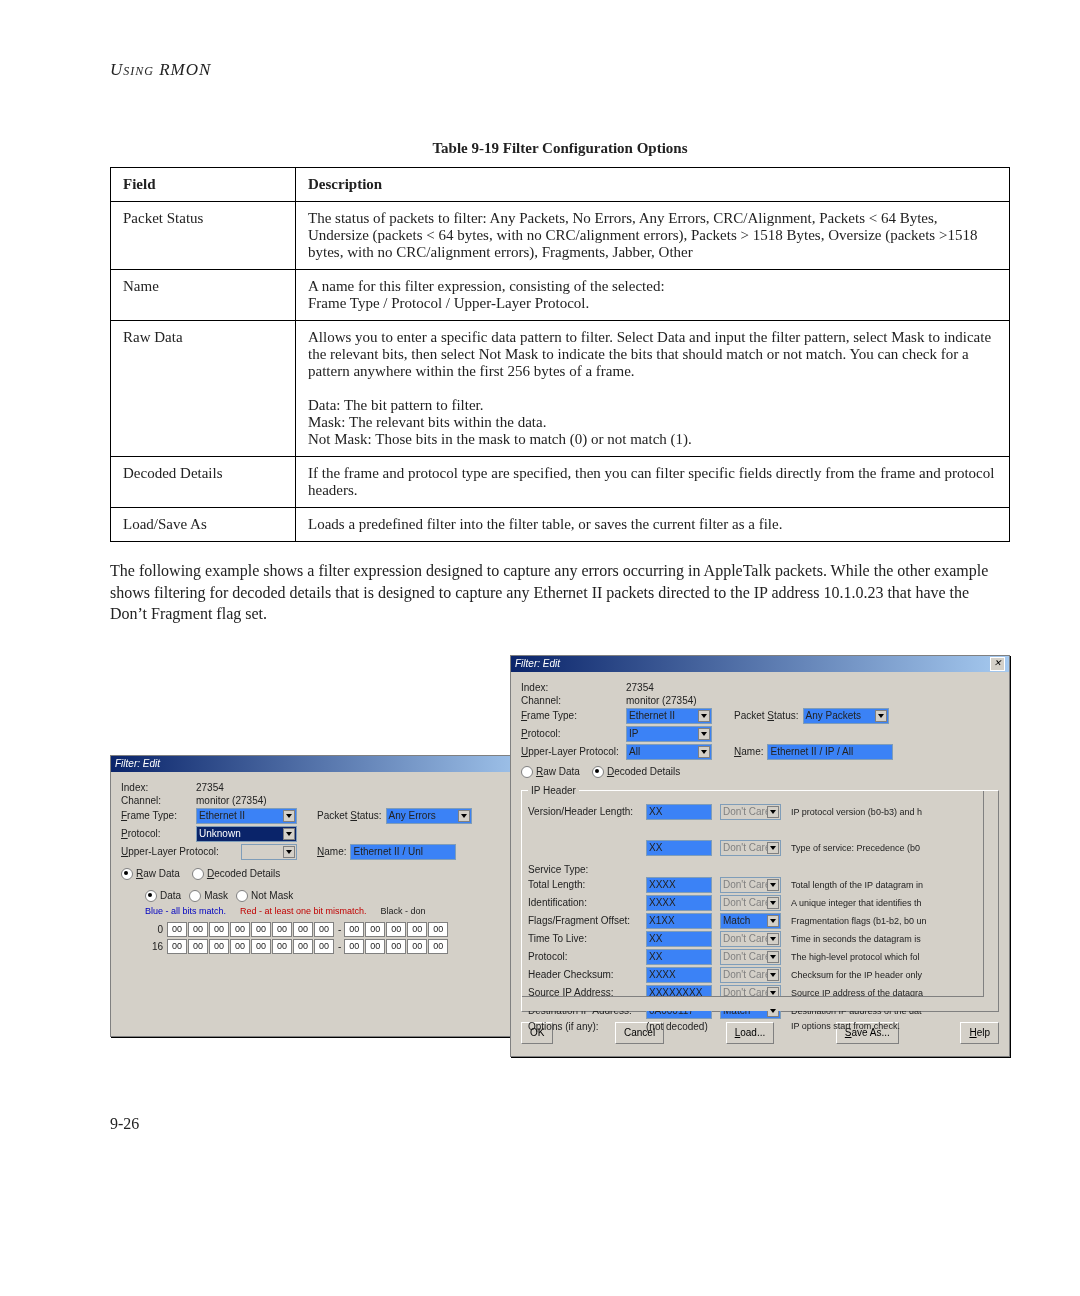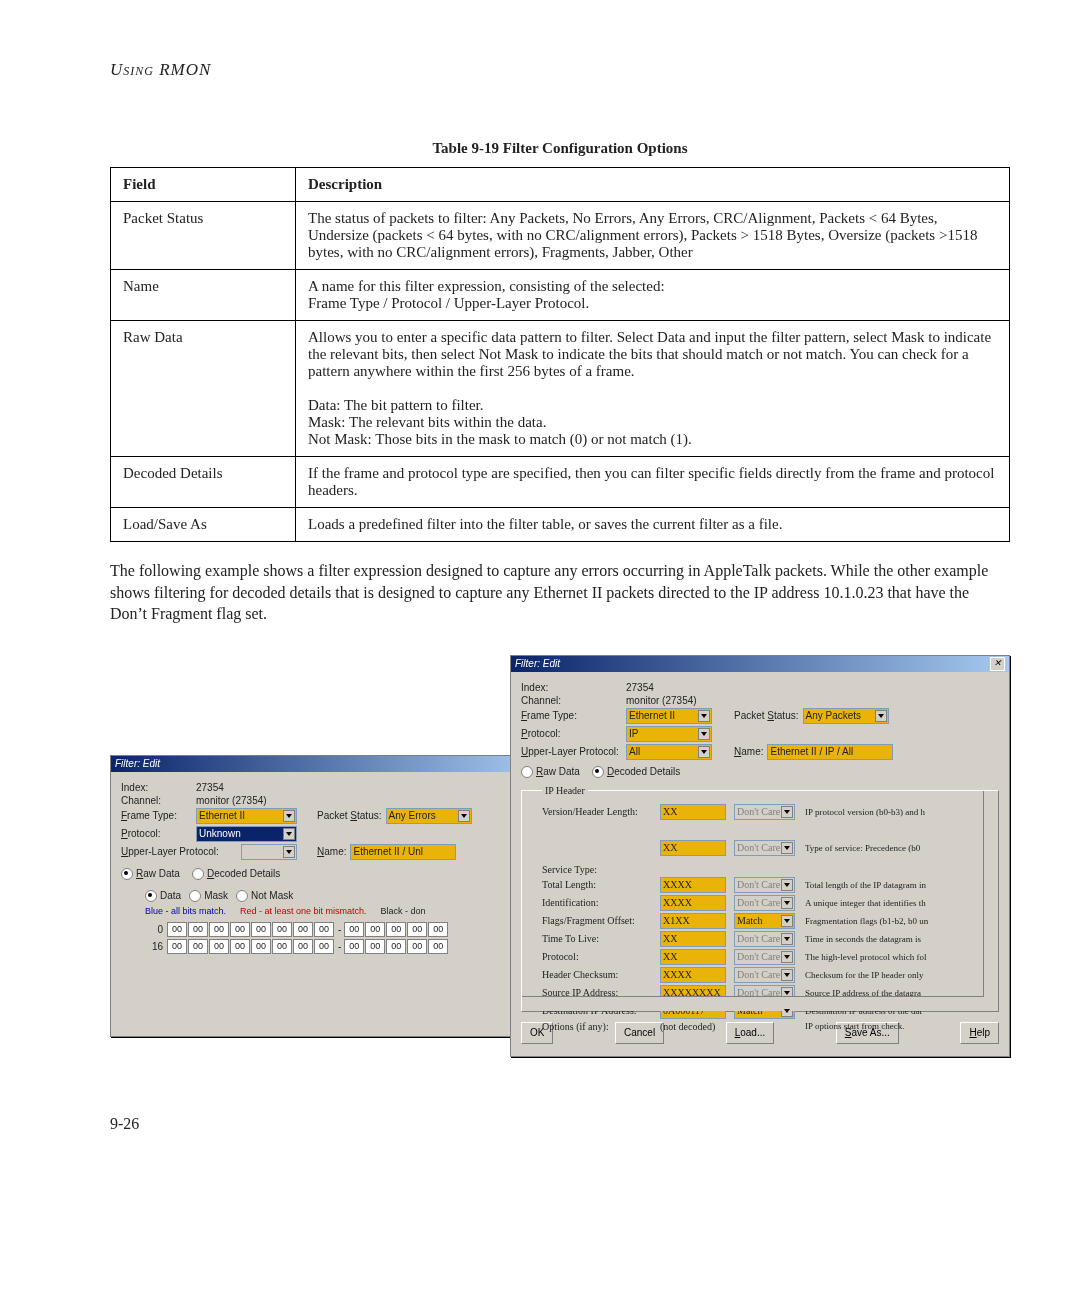--- a/index.html
+++ b/index.html
@@ -91,7 +91,7 @@
   .row { display:flex; align-items:center; margin:2px 0; }
   .lbl { display:inline-block; }
   .field {
-    background:#eab308;
+    background:#3b82f6;
     border:1px solid #7f9db9;
     height:14px;
     line-height:14px;

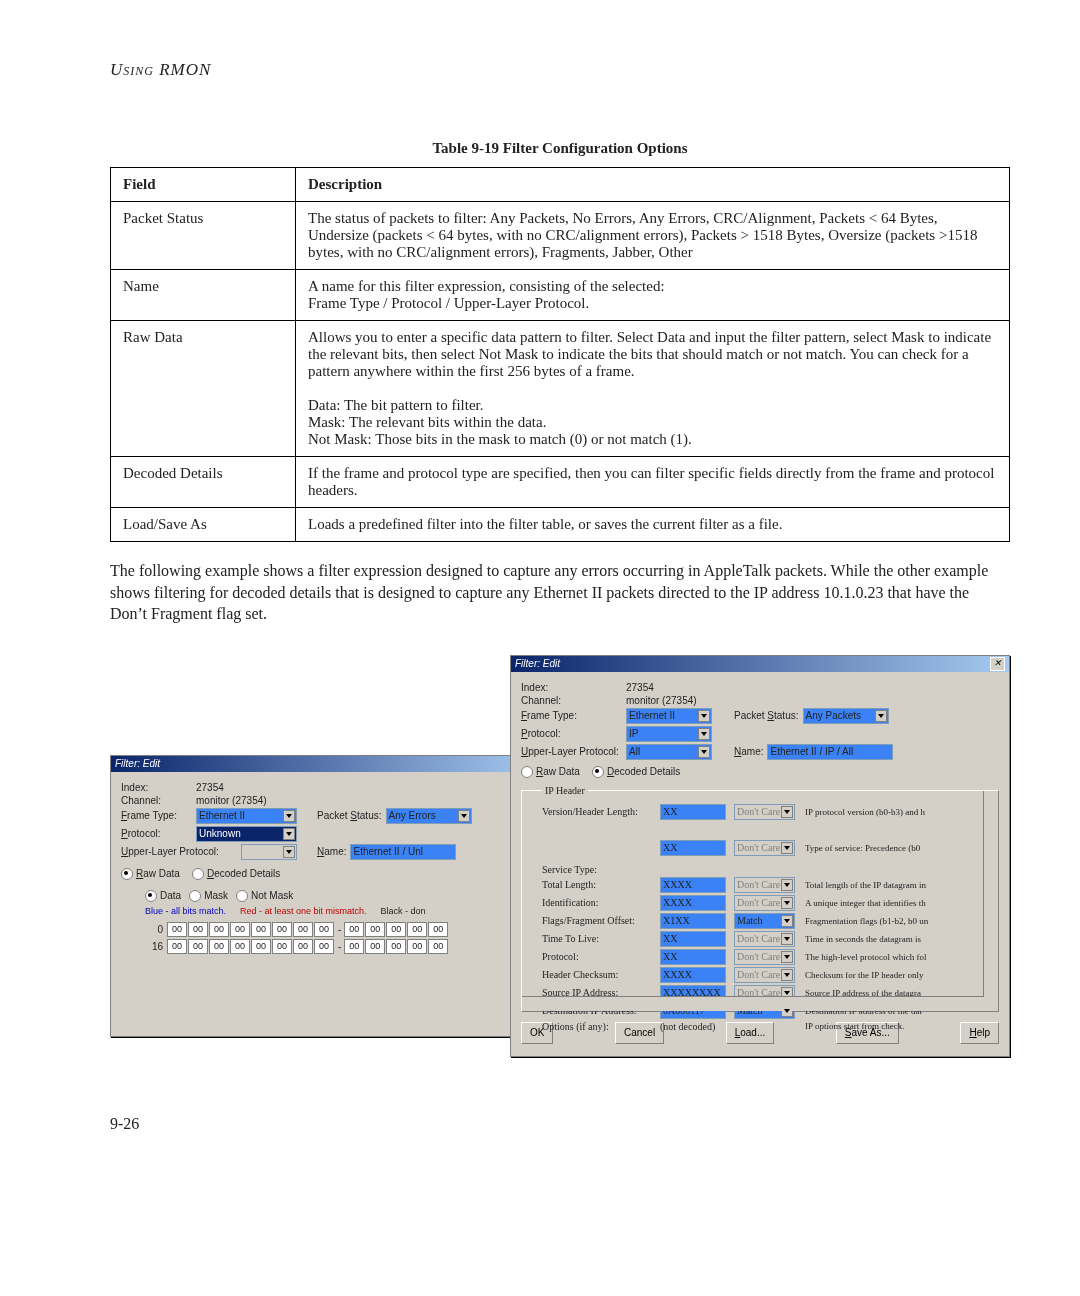--- a/index.html
+++ b/index.html
@@ -121,7 +121,7 @@
   .hexbox{width:18px;height:13px;background:#fff;border:1px solid #808080;font-size:9px;text-align:center;line-height:13px;margin-right:1px;}
   .u{text-decoration:underline;}
   .btn{background:#d4d0c8;border:1px solid #808080;border-top-color:#fff;border-left-color:#fff;height:22px;padding:0 8px;font-size:10px;}
-  .groupbox{border:1px solid #808080;border-top-color:#fff;border-left-color:#fff;padding:4px 6px 6px 20px;margin-top:4px;font-family:Liberation Serif, serif;}
+  .groupbox{border:1px solid #808080;border-top-color:#fff;border-left-color:#fff;padding:4px 6px 6px 6px;margin-top:4px;}
   .grouplabel{position:relative;top:-10px;background:#d4d0c8;padding:0 3px;font-size:10px;}
   .dim{color:#808080;}
   .blue{color:#0000c0;}

